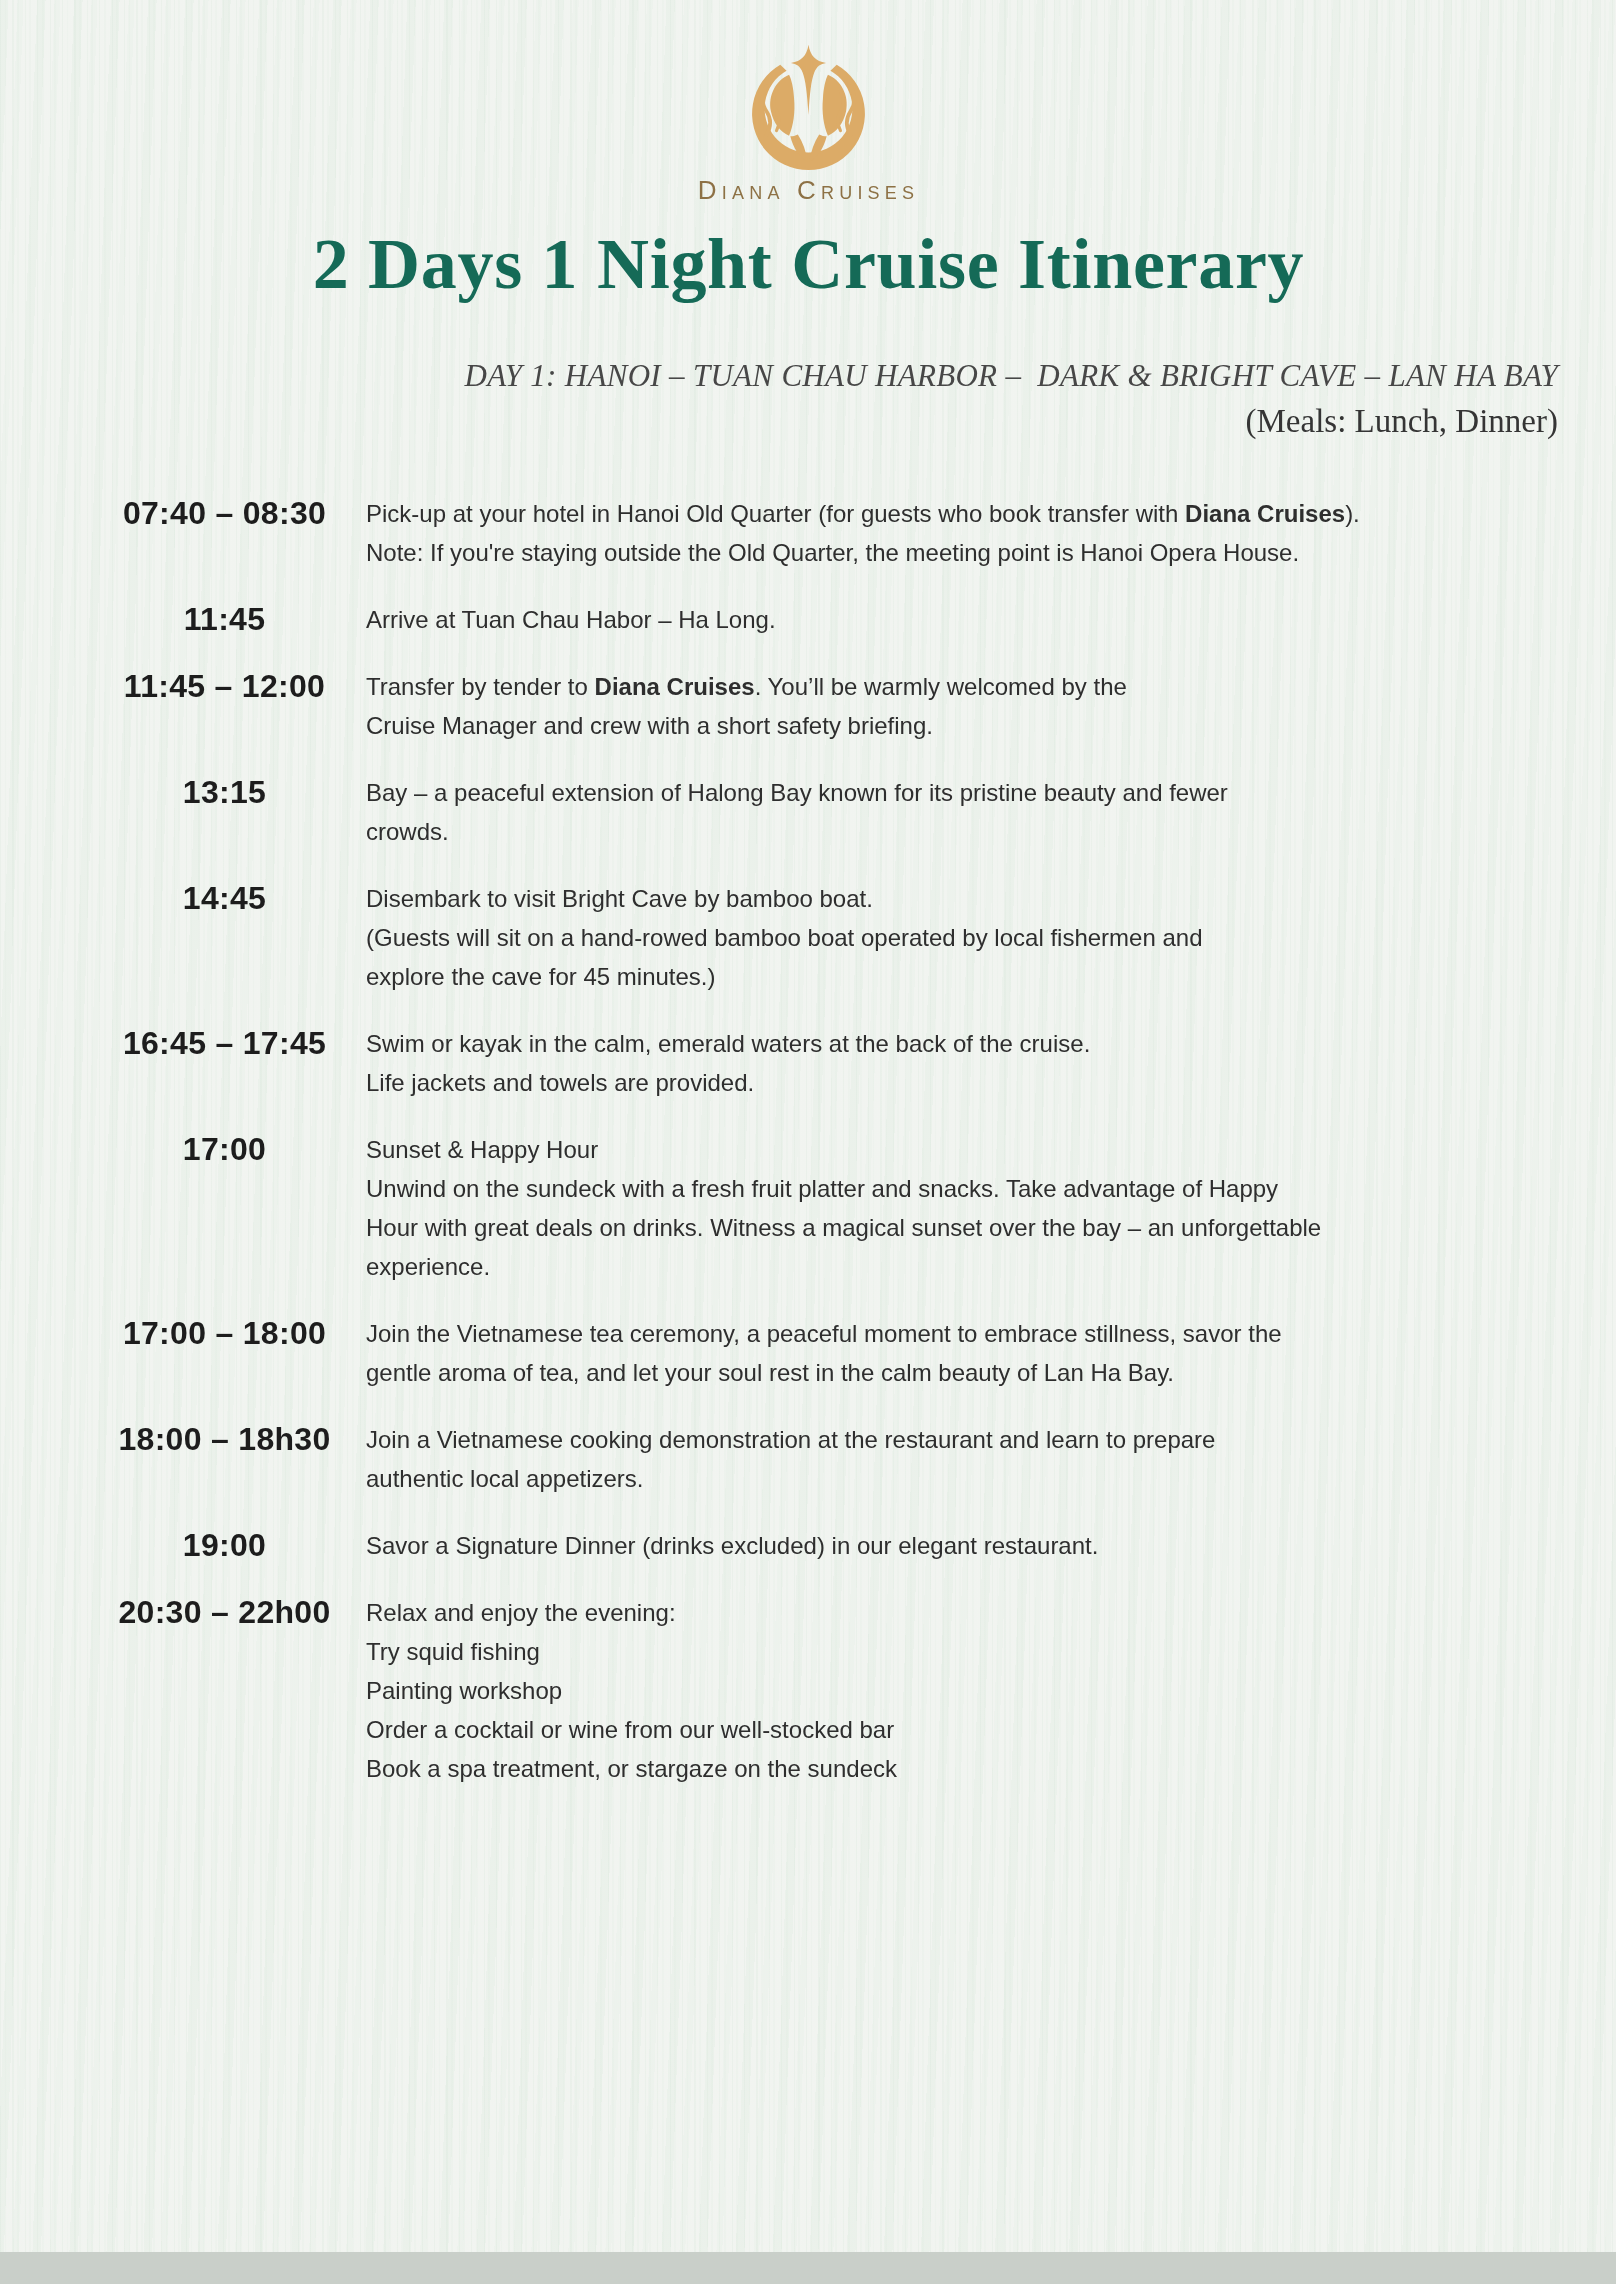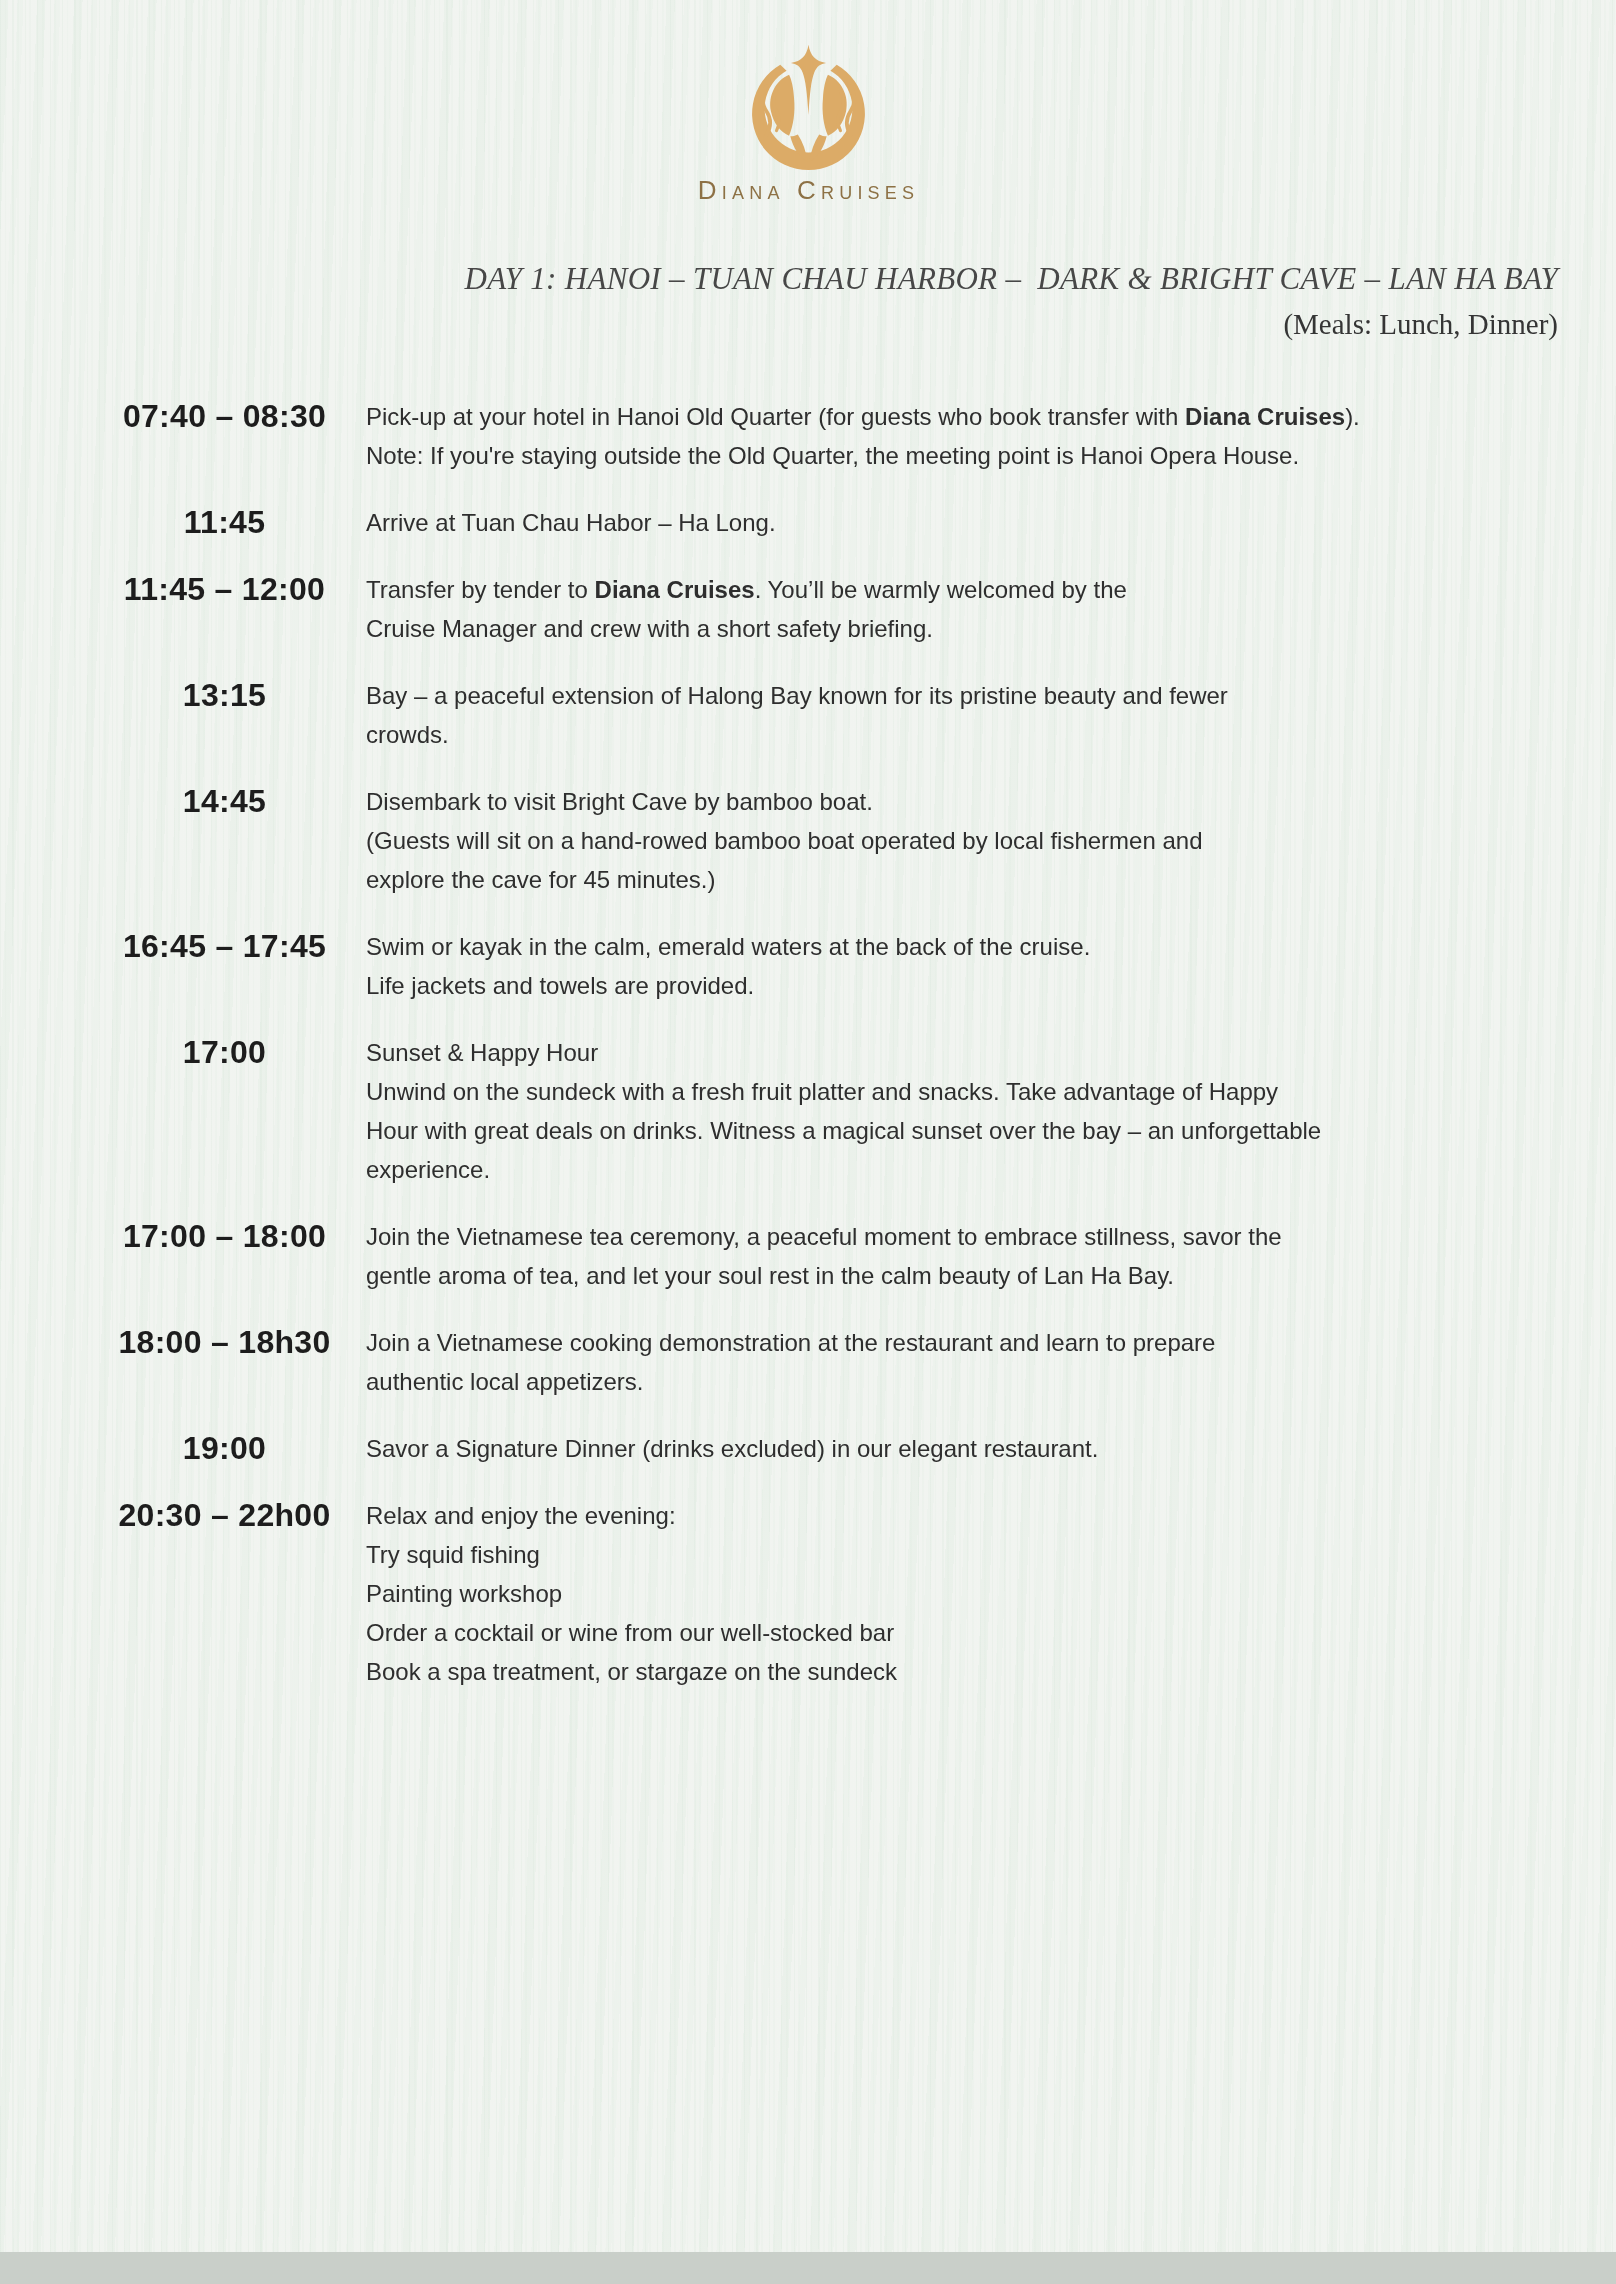--- a/index.html
+++ b/index.html
@@ -102,6 +102,7 @@
       </g>
     </svg>
     <div class="wordmark">Diana Cruises</div>
+    <div class="title">2 Days 1 Night Cruise Itinerary</div>
   </div>
 
   <div class="content">

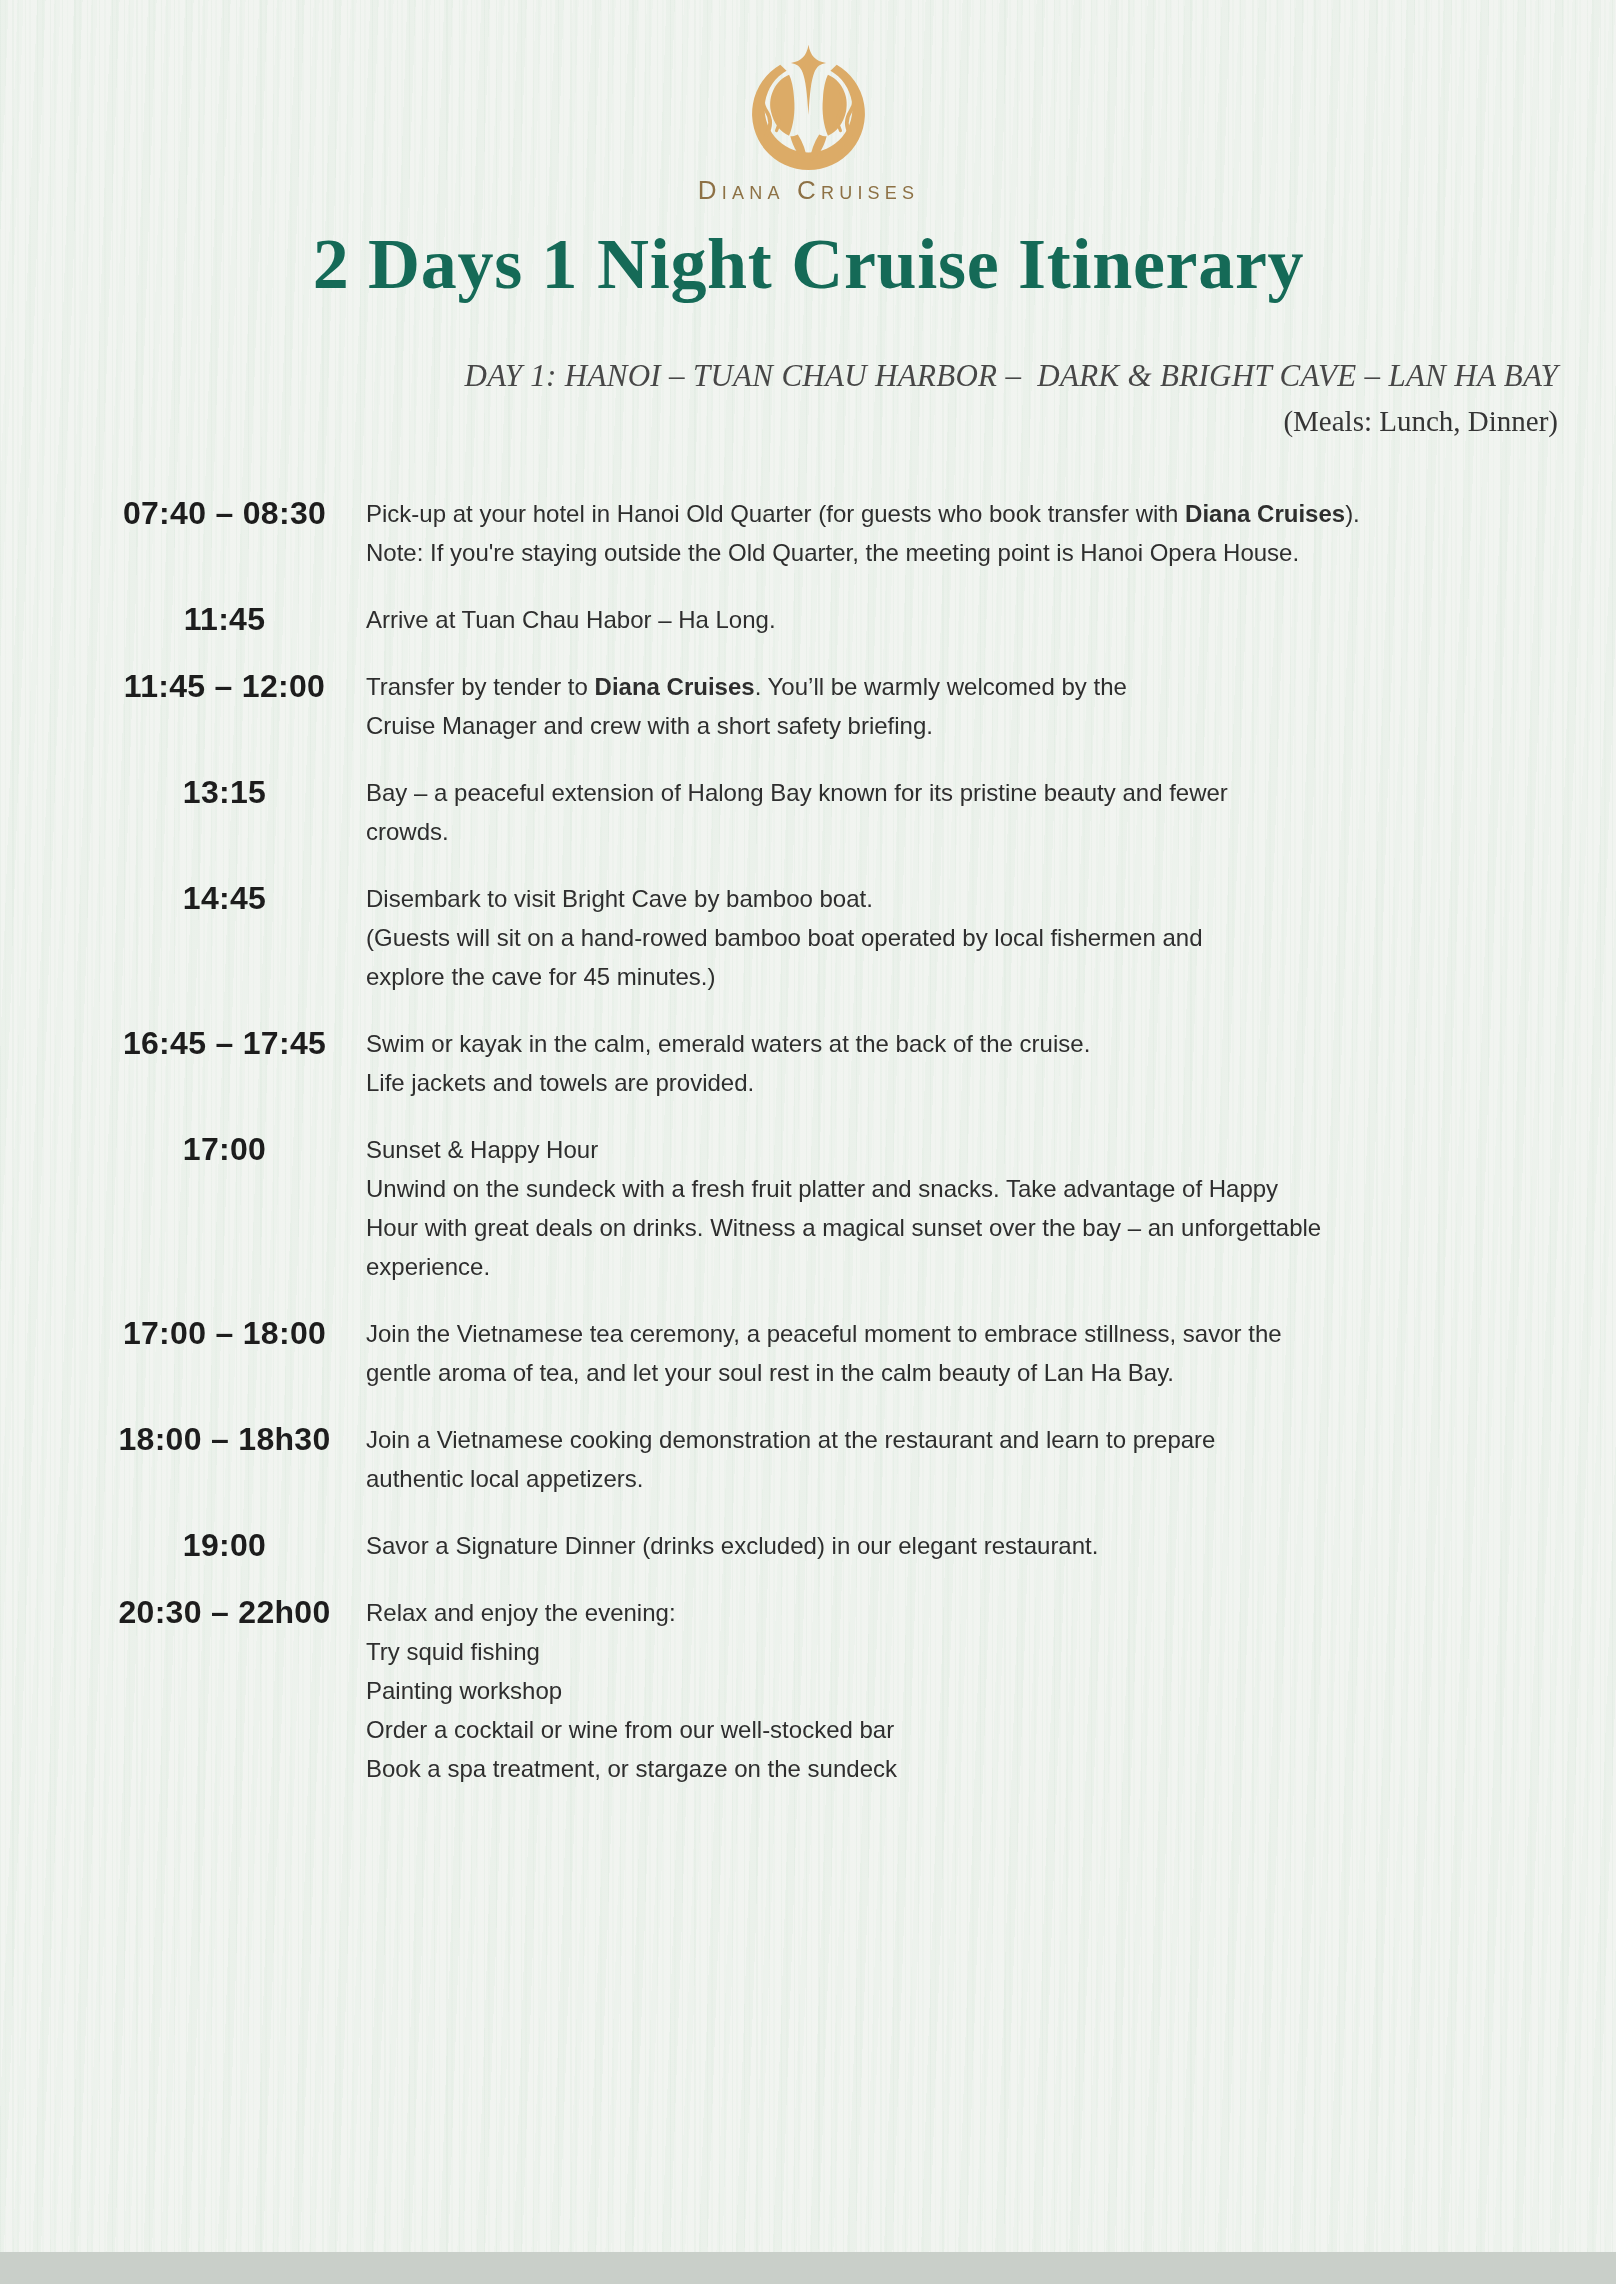--- a/index.html
+++ b/index.html
@@ -59,7 +59,7 @@
   .day-meals {
     margin-top: 9px;
     font-family: "Liberation Serif", serif;
-    font-size: 29px;
+    font-size: 33px;
     line-height: 35px;
     color: #353535;
   }

